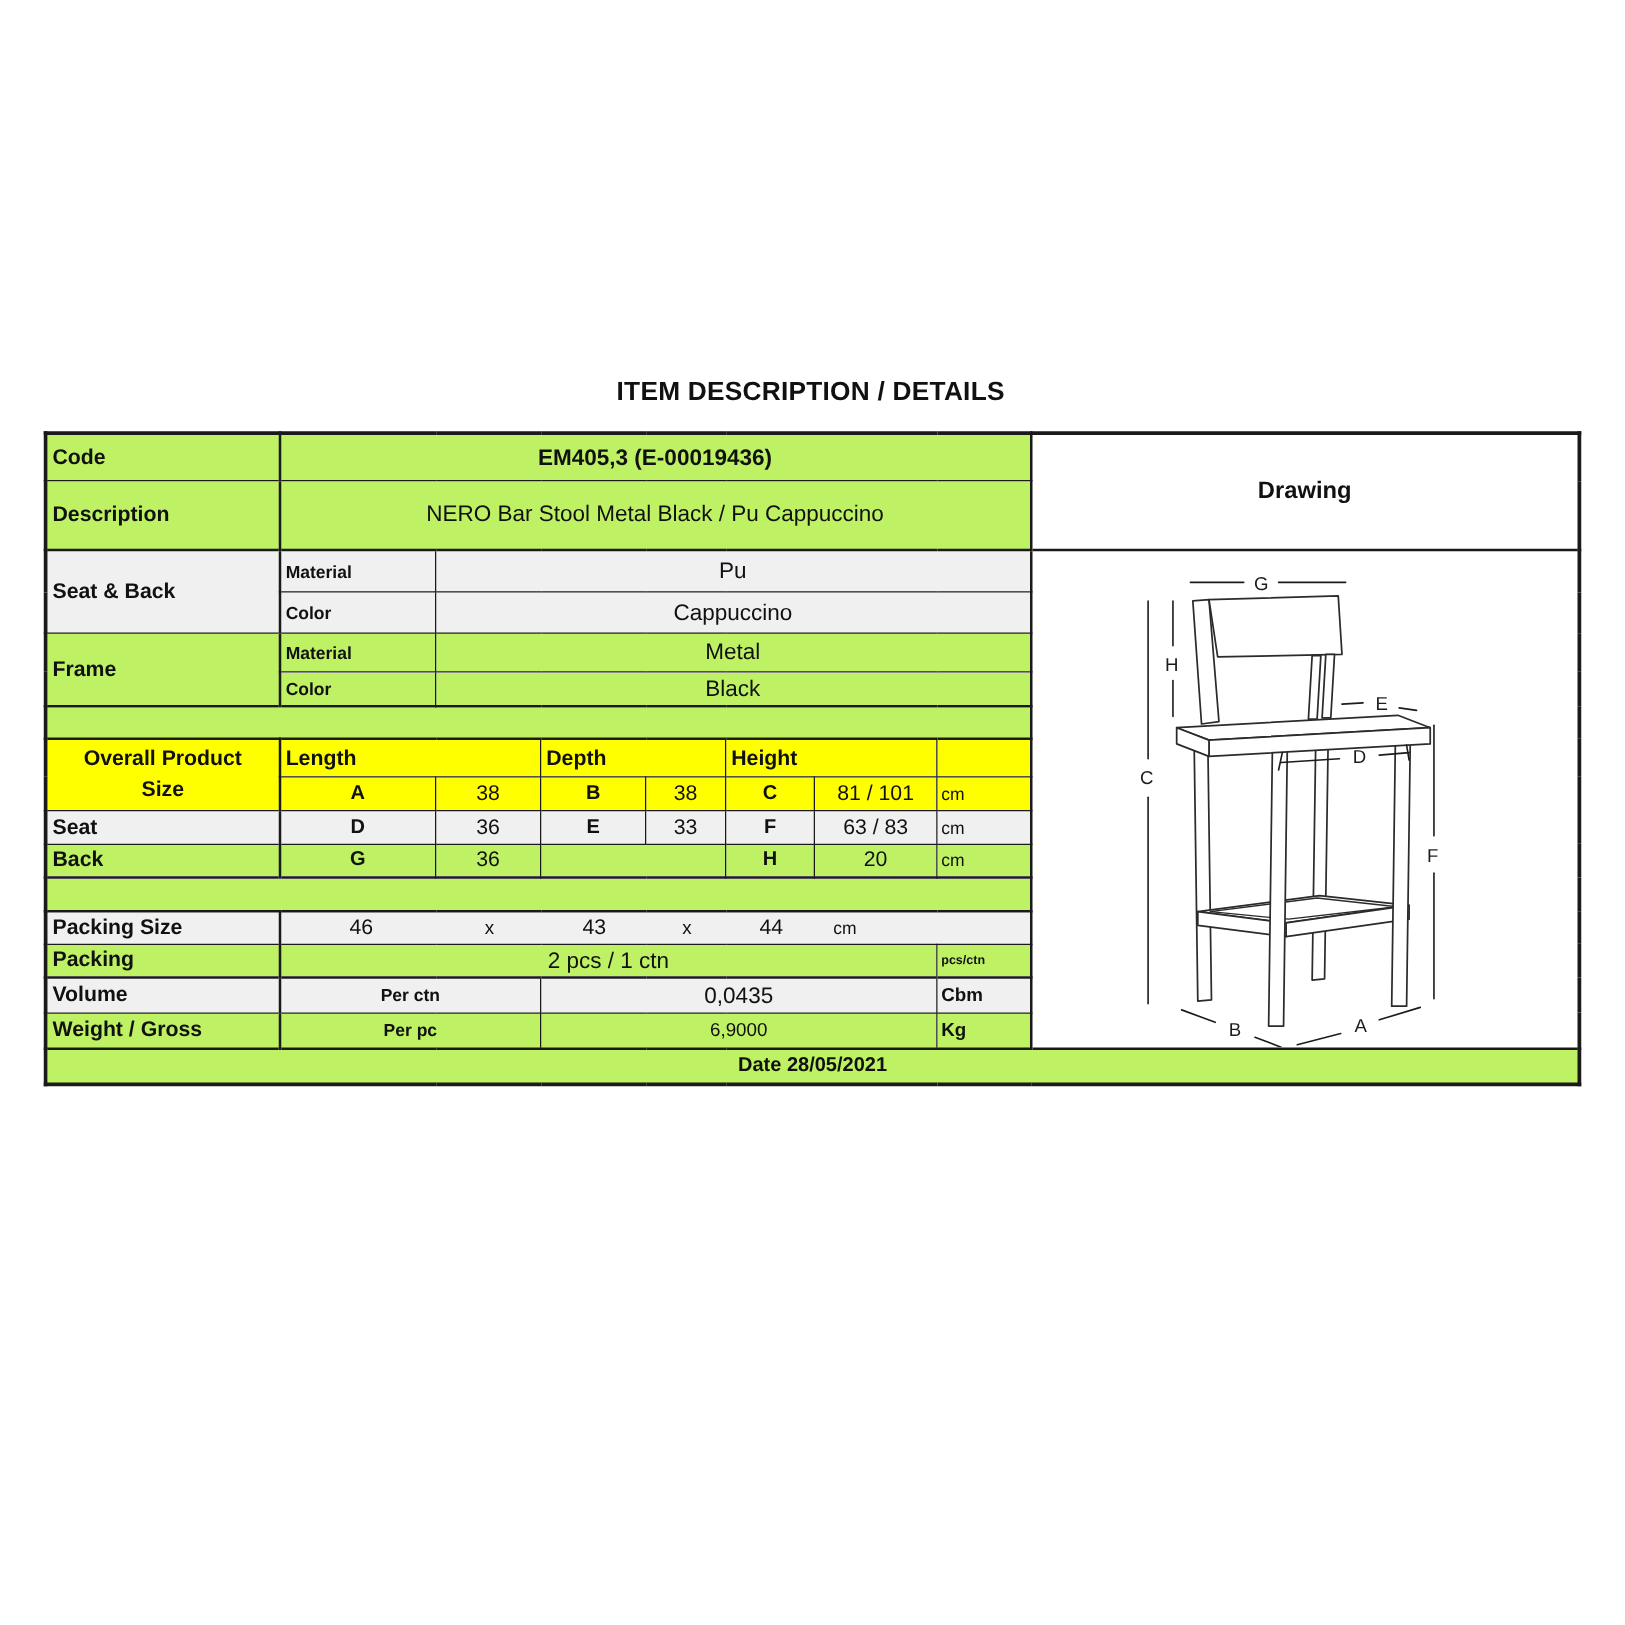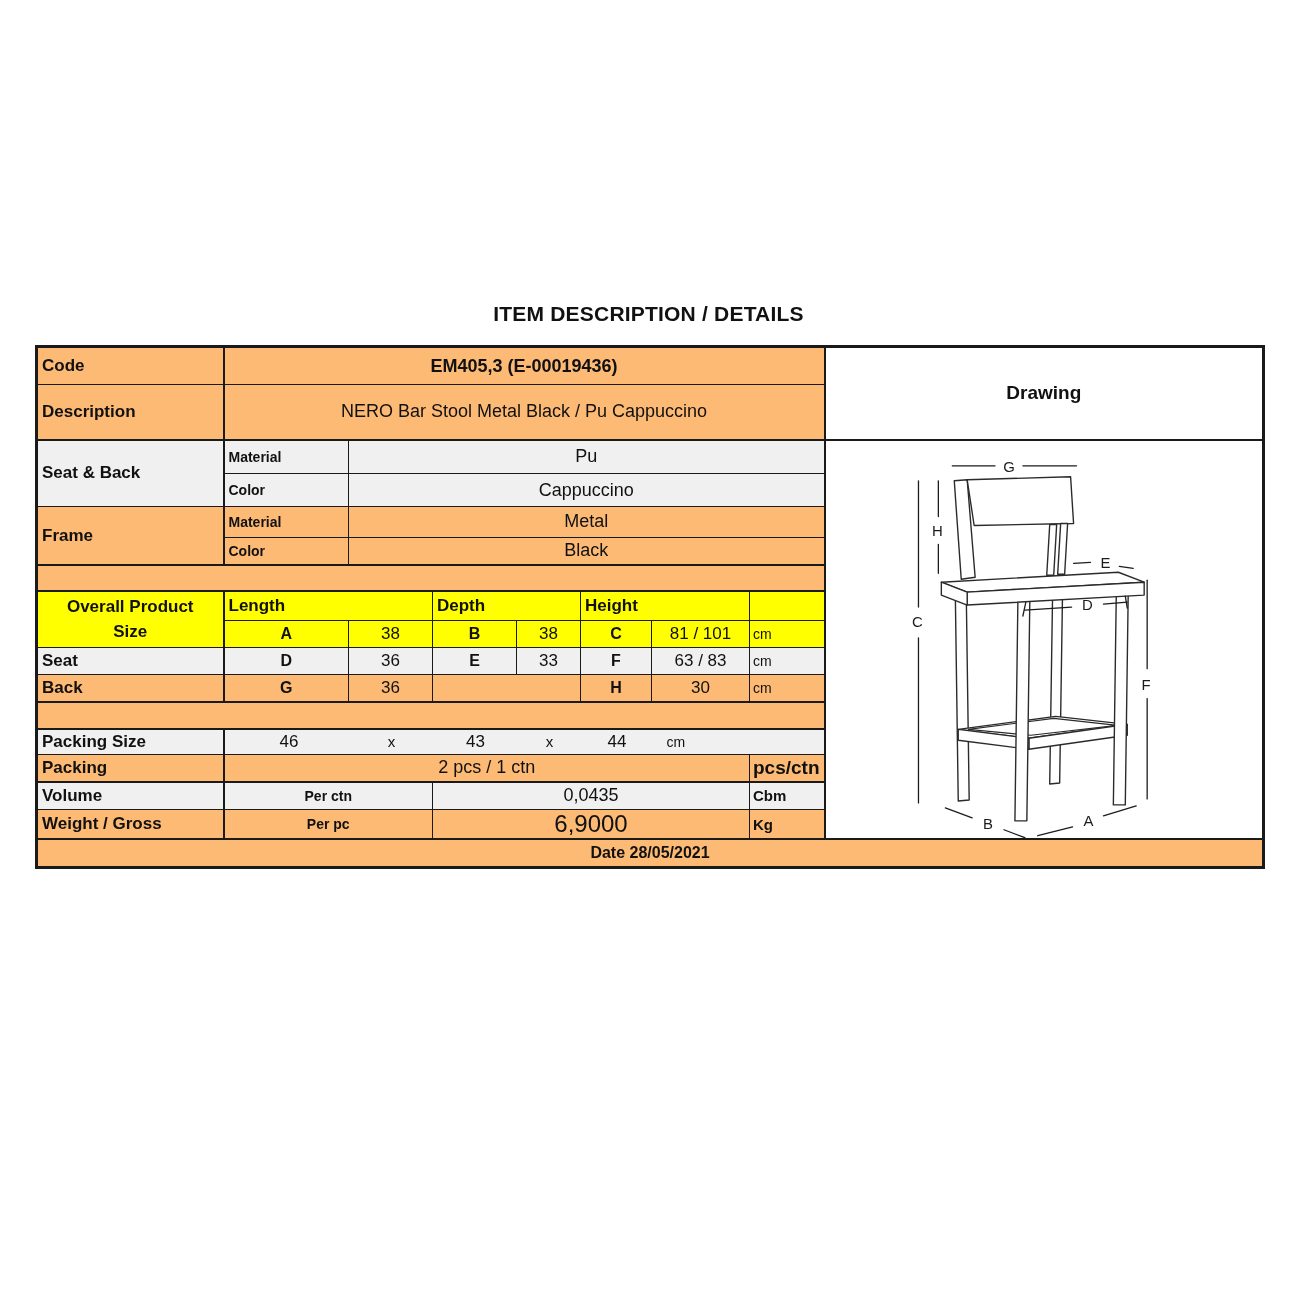--- a/index.html
+++ b/index.html
@@ -21,7 +21,7 @@
   td {
     border:1.5px solid var(--bd);
     padding:0 4px; font-size:17px; white-space:nowrap; overflow:hidden;
-    vertical-align:middle; background:#fdba74;
+    vertical-align:middle; background:#bef264;
   }
   tr.sep-top > td { border-top:2.5px solid var(--bd); }
   tr.shade > td { background:var(--shade); }

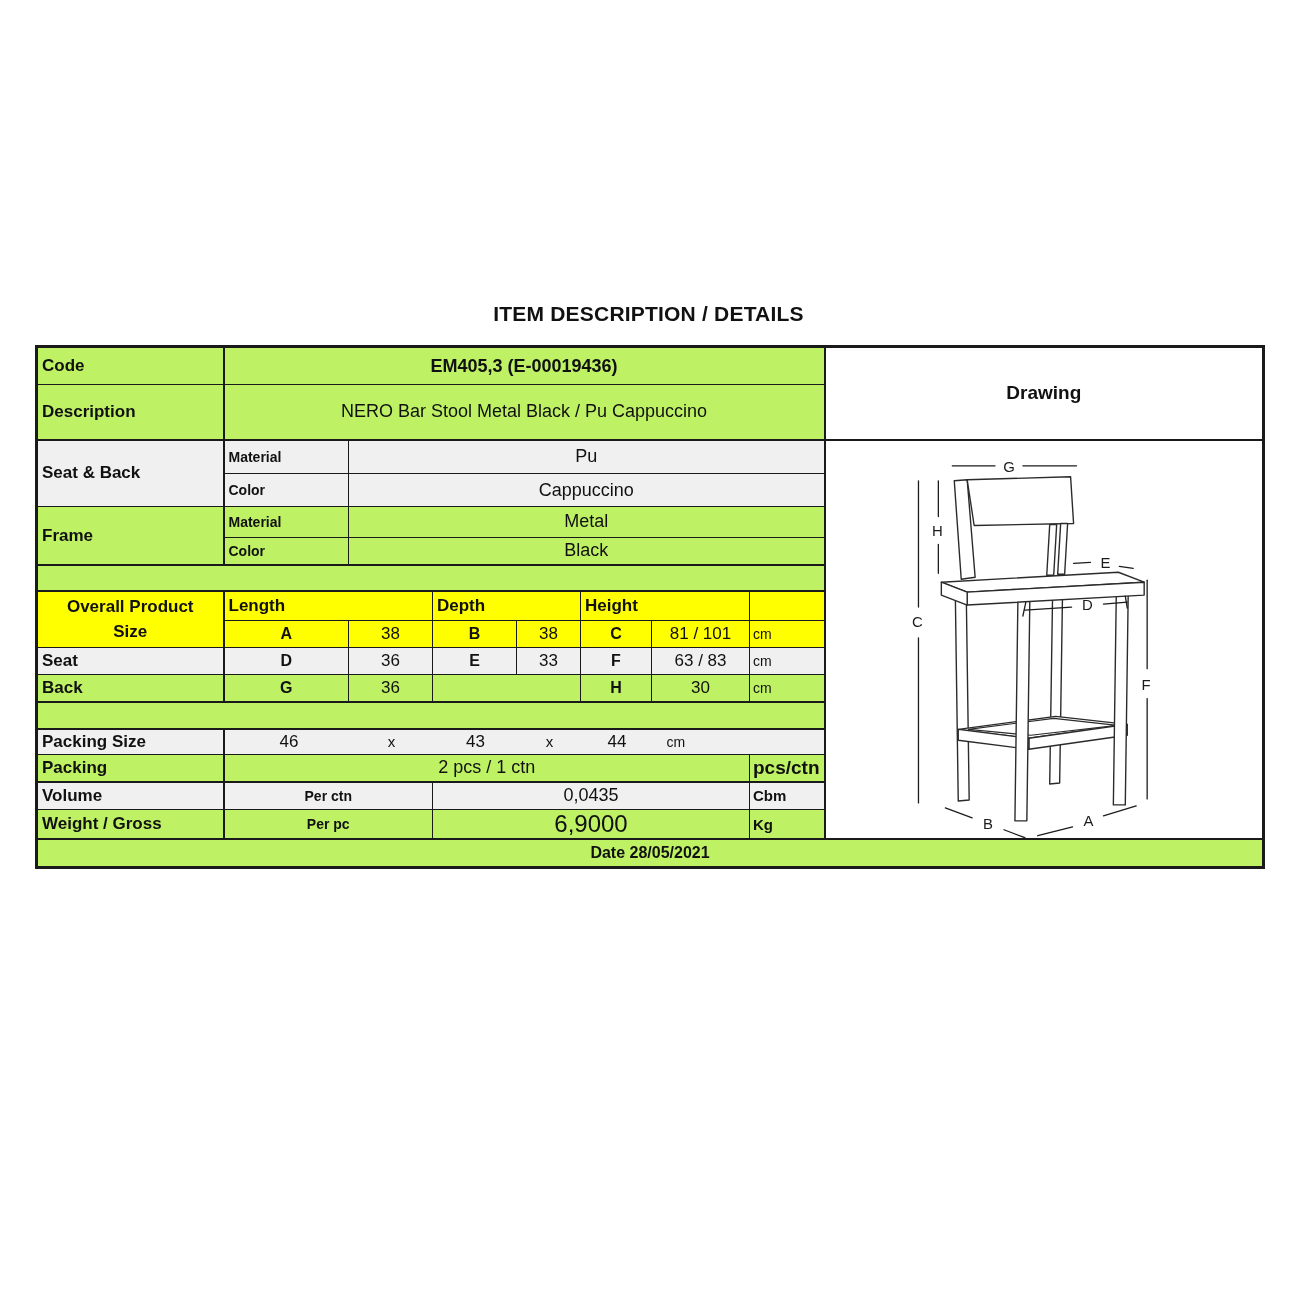--- a/index.html
+++ b/index.html
@@ -222,7 +222,7 @@
       <td class="num">36</td>
       <td colspan="2"></td>
       <td class="key">H</td>
-      <td class="num">30</td>
+      <td class="num">20</td>
       <td class="unit">cm</td>
     </tr>
 

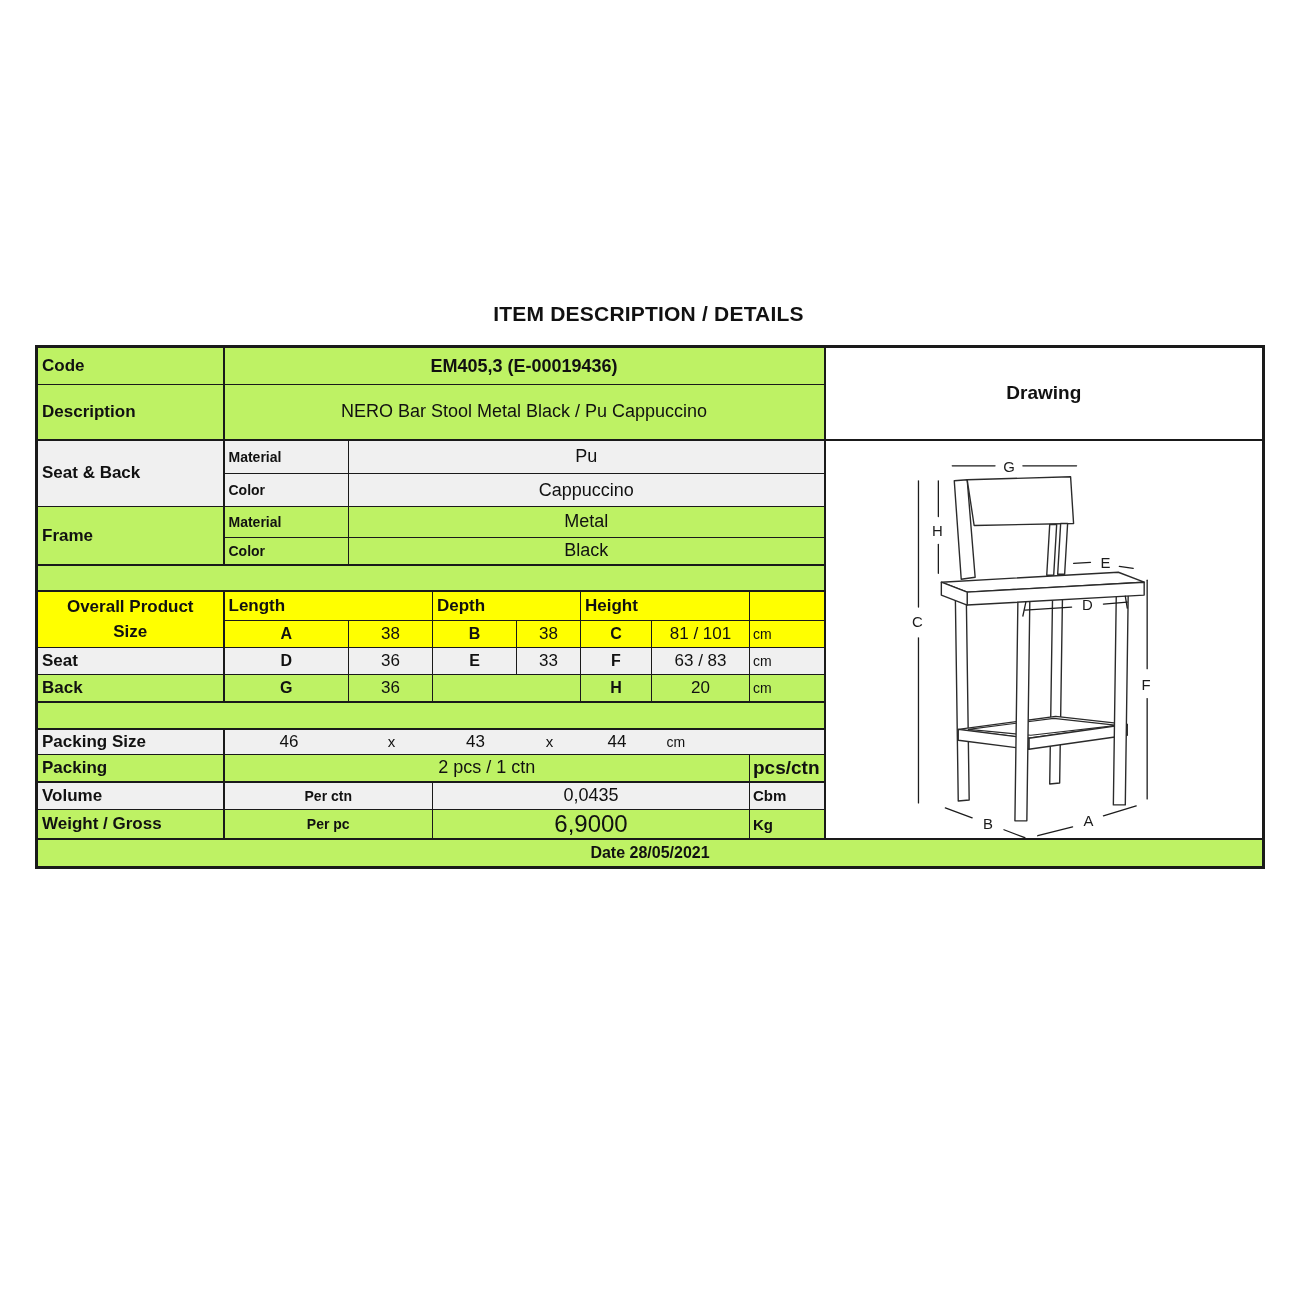--- a/index.html
+++ b/index.html
@@ -37,7 +37,7 @@
   .key { text-align:center; font-weight:bold; font-size:16px; }
   .num { text-align:center; font-size:17px; }
   .unit { font-size:14px; text-align:left; padding-left:3px; }
-  .unit-b { font-size:19px; font-weight:bold; text-align:left; padding-left:3px; }
+  .unit-b { font-size:10px; font-weight:bold; text-align:left; padding-left:3px; }
   .basis { font-size:14px; font-weight:bold; text-align:center; }
   .date-cell { text-align:center; font-weight:bold; font-size:16px; }
   .grp-line { text-align:center; line-height:1.45; }

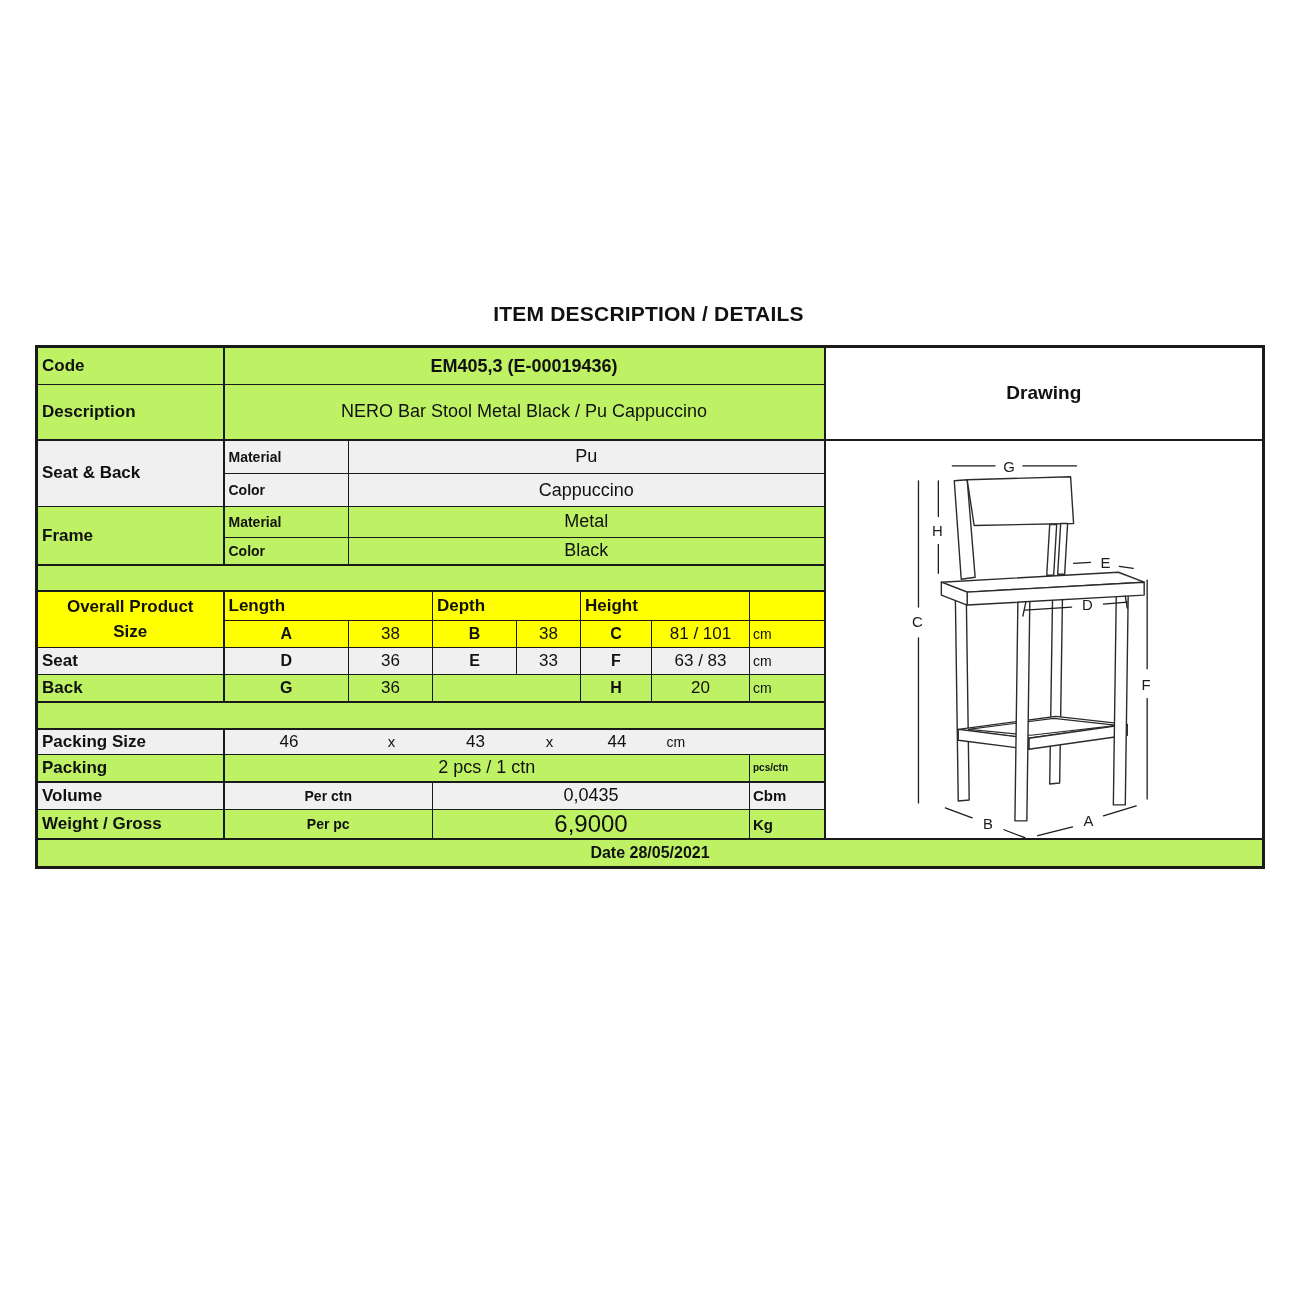--- a/index.html
+++ b/index.html
@@ -257,7 +257,7 @@
     <tr class="r-weight">
       <td class="c0">Weight / Gross</td>
       <td class="basis" colspan="2">Per pc</td>
-      <td class="num" colspan="4" style="font-size:24px">6,9000</td>
+      <td class="num" colspan="4" style="font-size:15px">6,9000</td>
       <td class="unit-b" style="font-size:15px">Kg</td>
     </tr>
 

